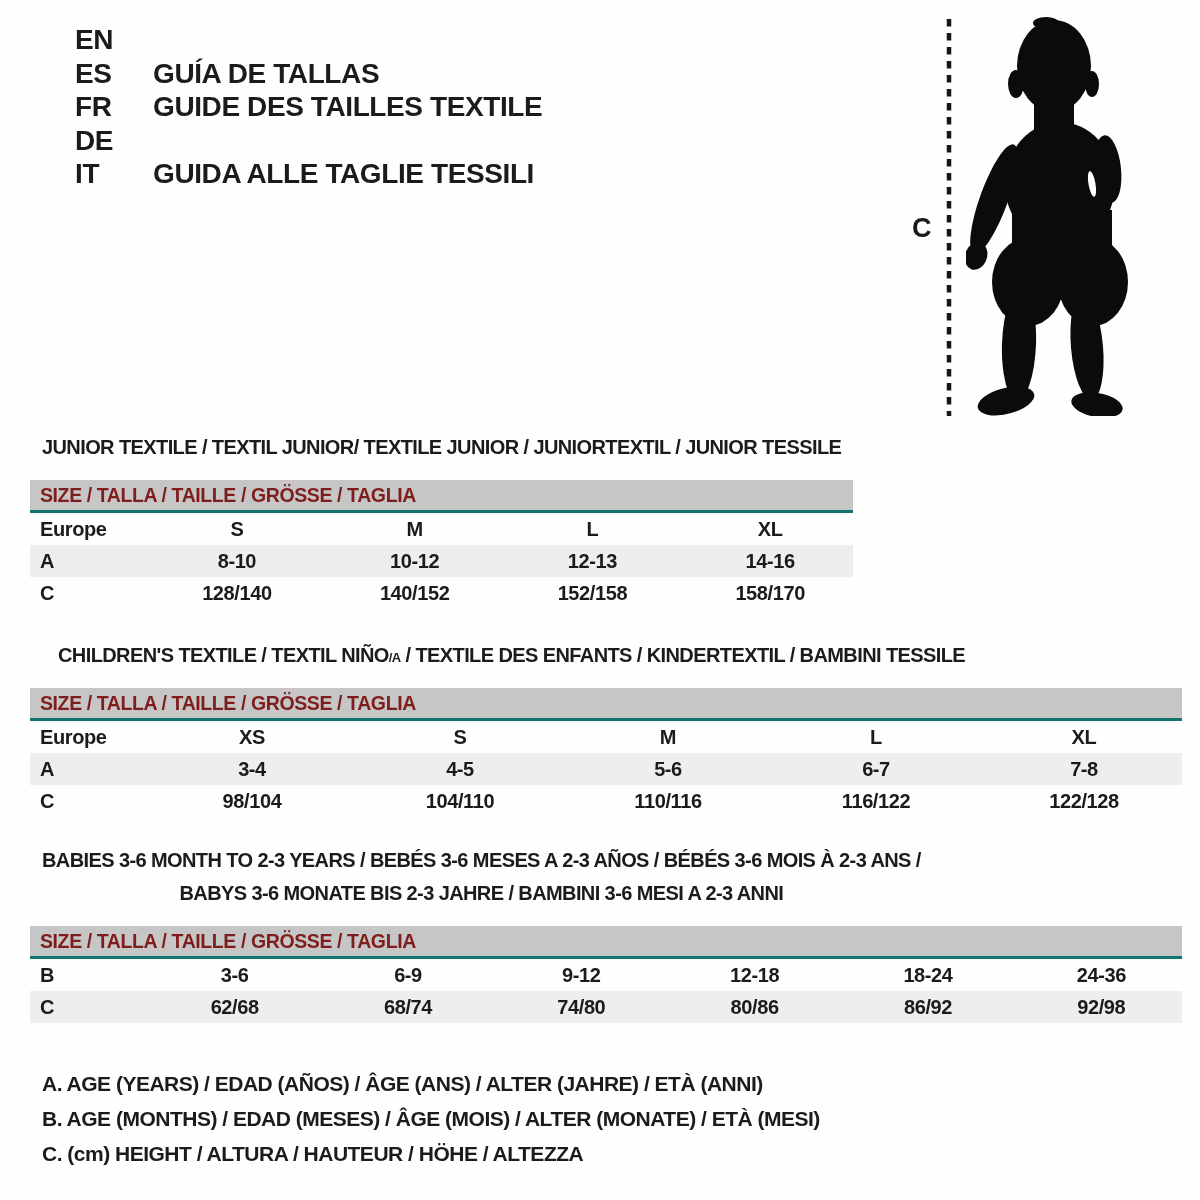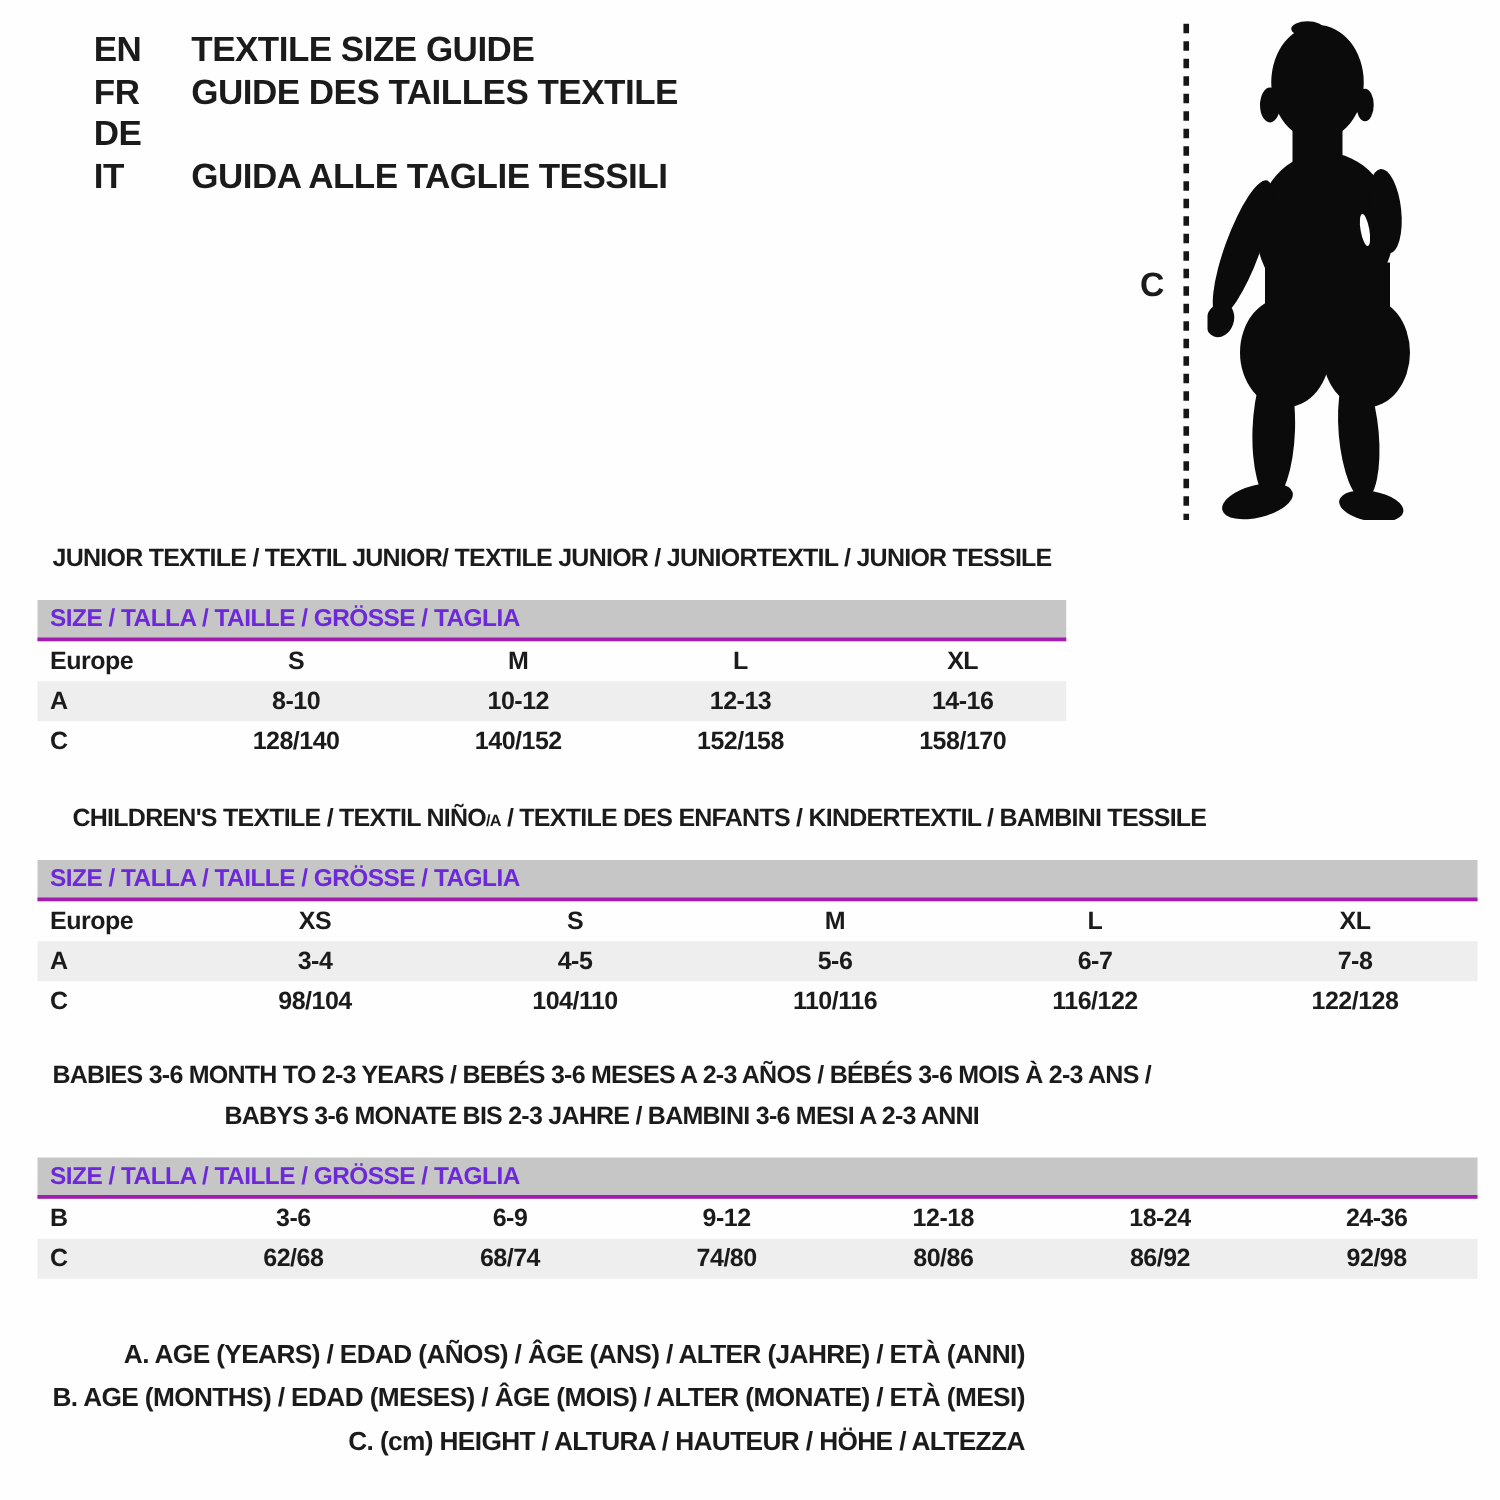--- a/index.html
+++ b/index.html
@@ -54,7 +54,6 @@
   <div class="lang-list">
     <div class="lang-row">
       <span class="lang-code">EN</span>
-      <span class="lang-label">TEXTILE SIZE GUIDE</span>
     </div>
     <div class="lang-row">
       <span class="lang-code">FR</span>

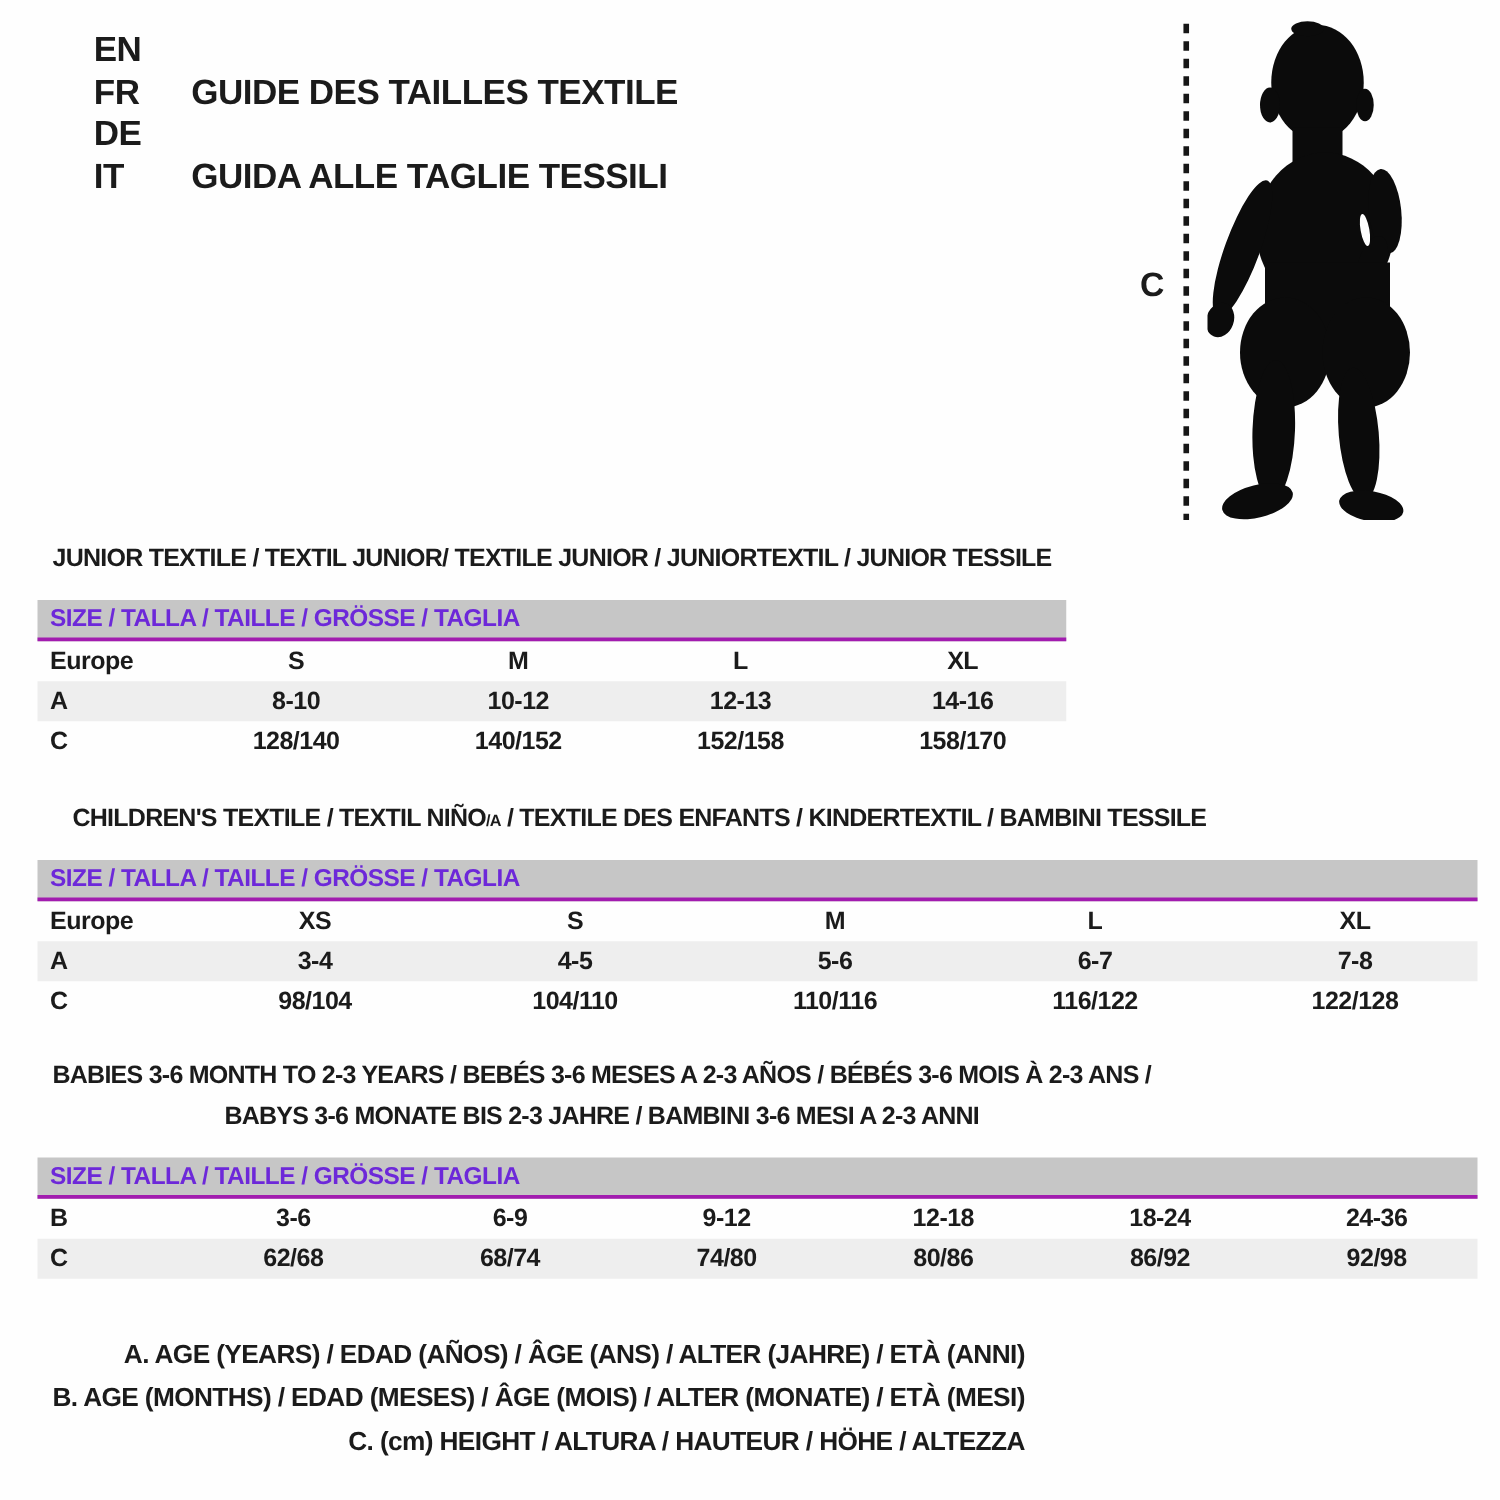--- a/index.html
+++ b/index.html
@@ -54,6 +54,10 @@
   <div class="lang-list">
     <div class="lang-row">
       <span class="lang-code">EN</span>
+    </div>
+    <div class="lang-row">
+      <span class="lang-code">ES</span>
+      <span class="lang-label">GUÍA DE TALLAS</span>
     </div>
     <div class="lang-row">
       <span class="lang-code">FR</span>

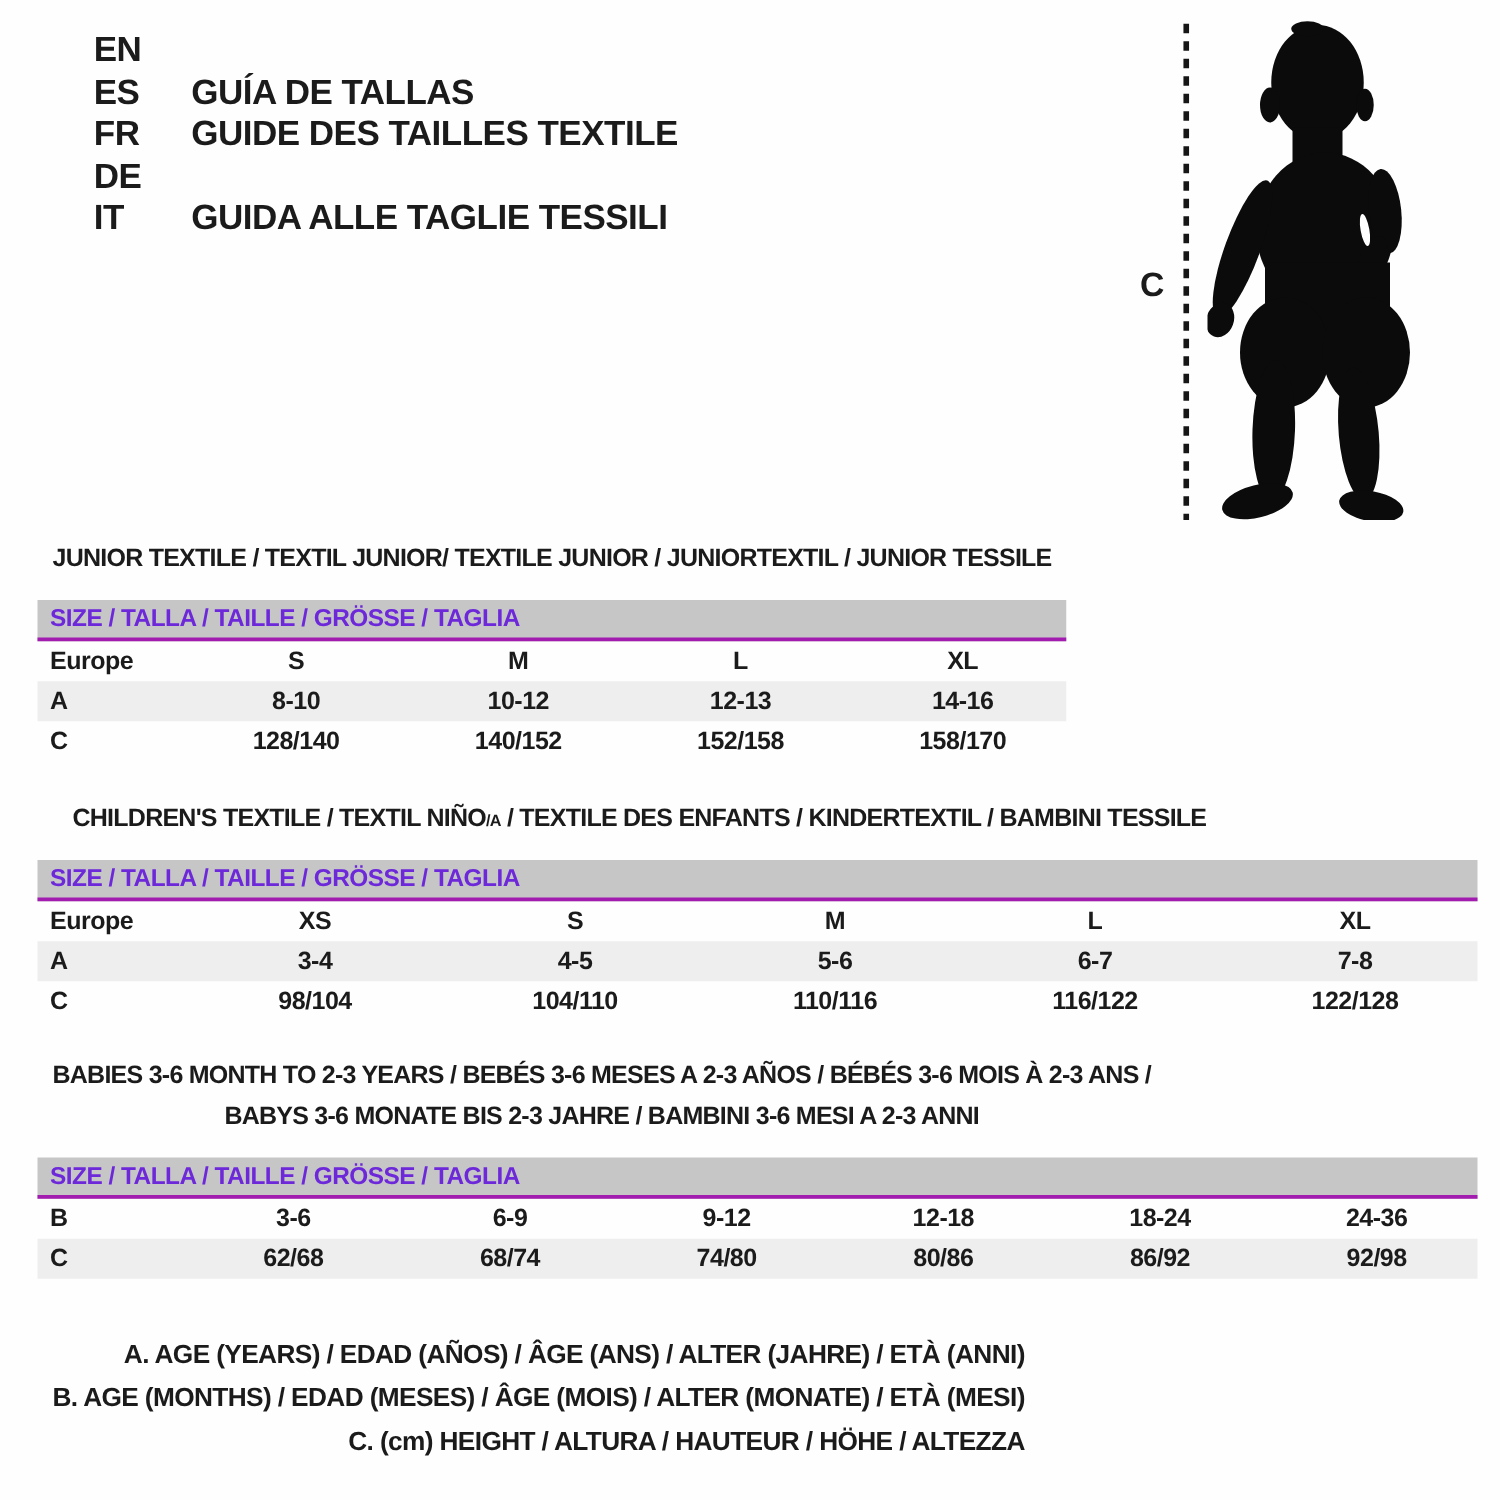--- a/index.html
+++ b/index.html
@@ -33,8 +33,8 @@
   .tbl-children { top:688px; width:1152px; }
   .tbl-babies { top:926px; width:1152px; }
   .size-bar {
-    height:30px; background:#c6c6c6; border-bottom:3px solid #a21caf;
-    color:#6d28d9; font-size:19.5px; line-height:31px; padding-left:10px;
+    height:30px; background:#c6c6c6; border-bottom:3px solid #0f766e;
+    color:#7f1d1d; font-size:19.5px; line-height:31px; padding-left:10px;
     letter-spacing:-0.4px;
   }
   .t-row { display:flex; align-items:center; height:32px; font-size:20px;gap:12px; }

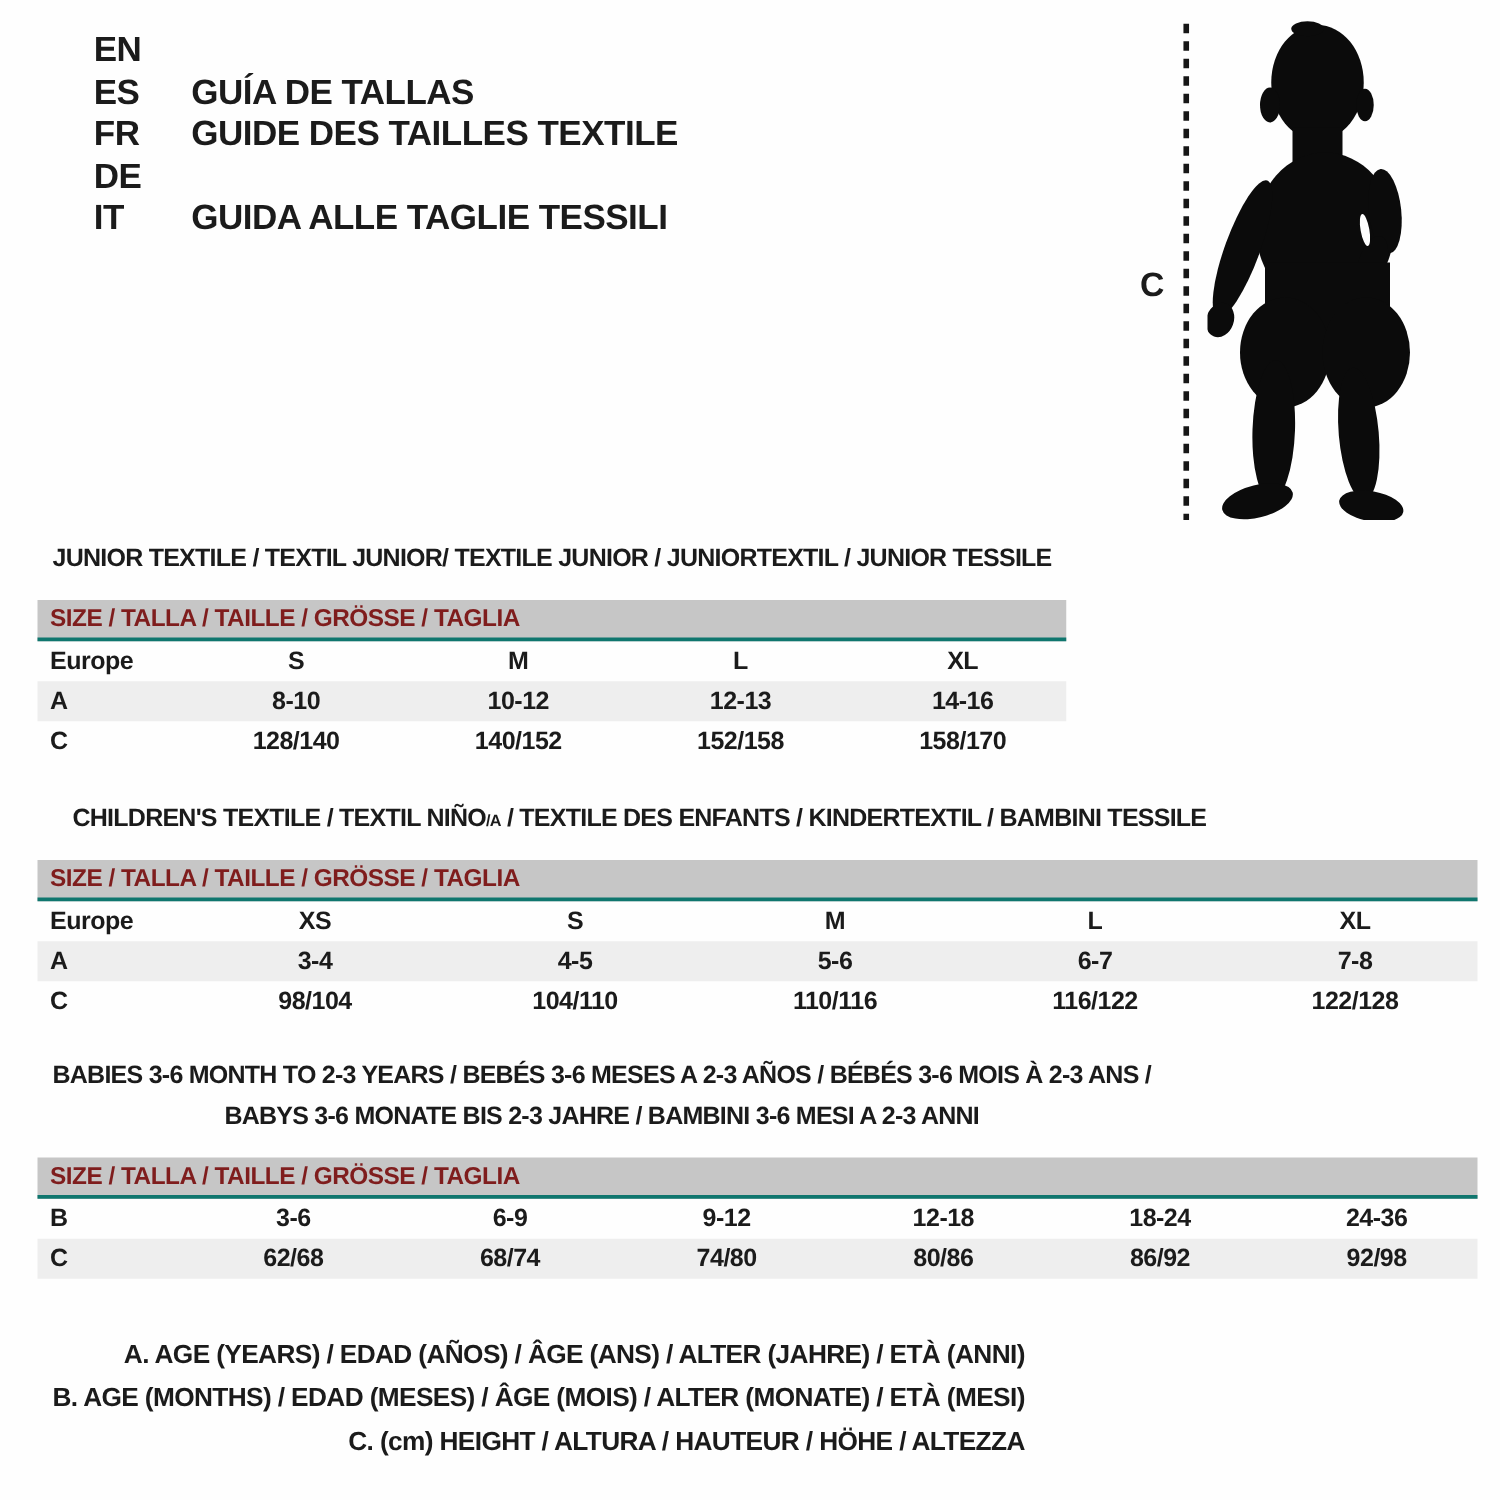--- a/index.html
+++ b/index.html
@@ -44,7 +44,7 @@
 
   
   .legend { position:absolute; left:42px; top:1066px; font-size:21px; line-height:35px; letter-spacing:-0.5px; }
-  .legend-line { white-space:nowrap;text-align:right; }
+  .legend-line { white-space:nowrap; }
 </style>
 </head>
 <body>

